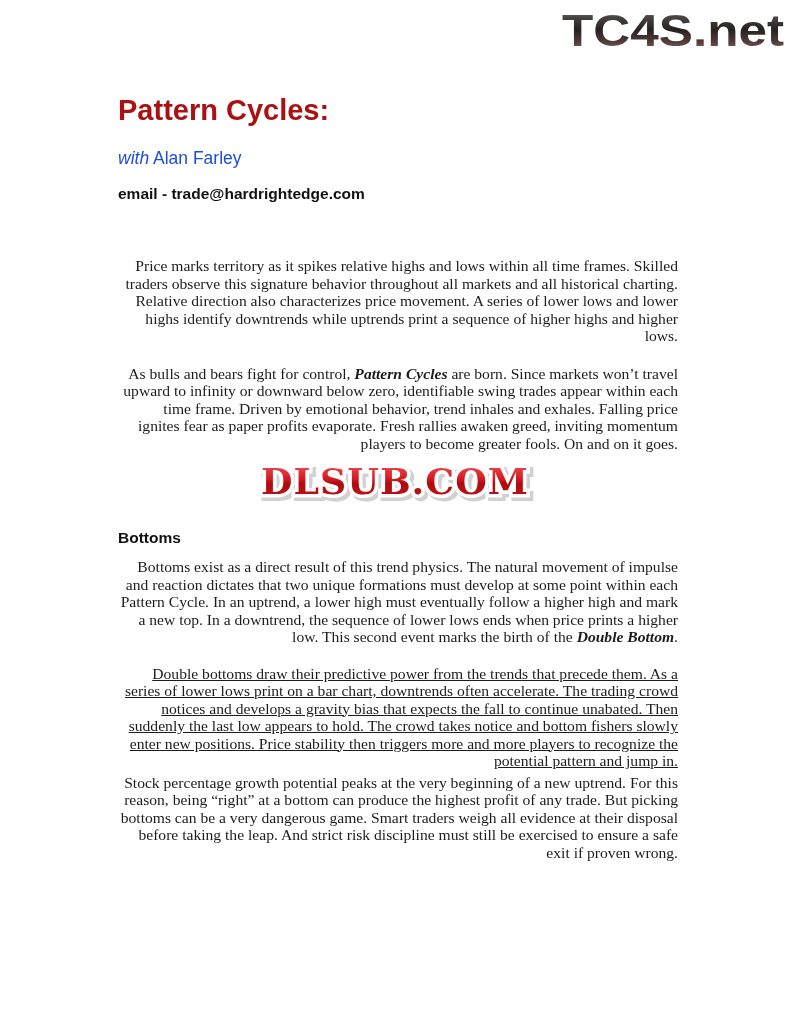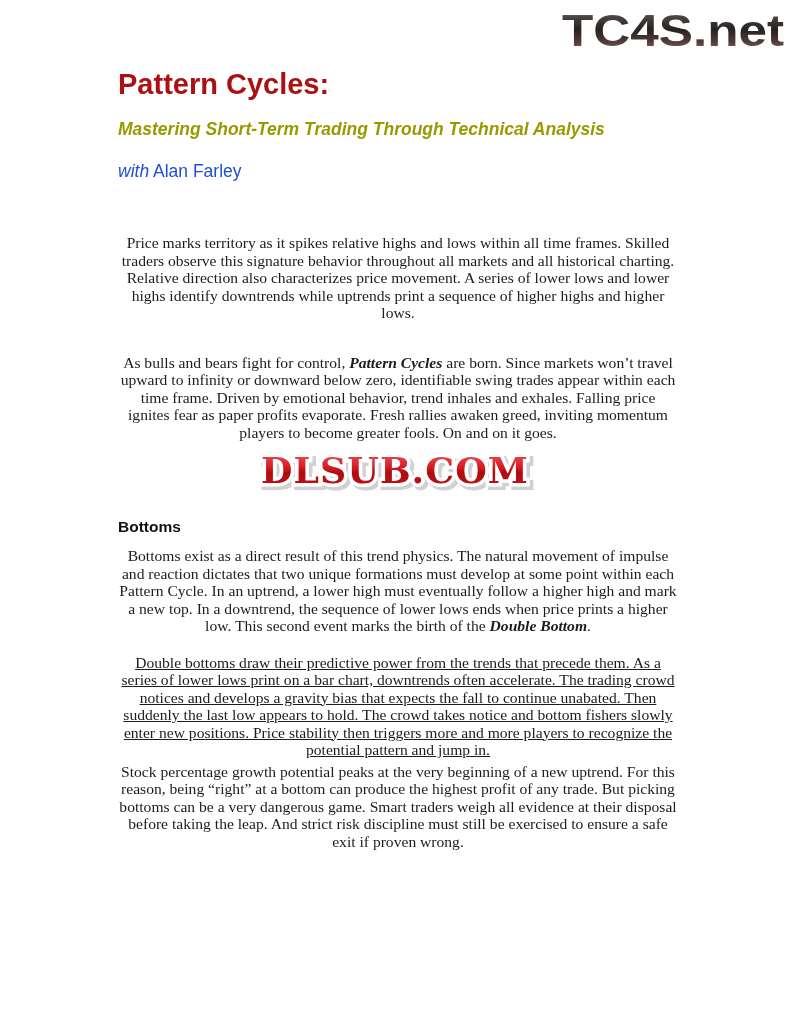--- a/index.html
+++ b/index.html
@@ -21,7 +21,7 @@
     width:560px;
   }
   .doc-title {
-    padding-top:69px;
+    padding-top:95px;
     font-family:"Liberation Sans", sans-serif;
     font-weight:bold;
     font-size:29px;

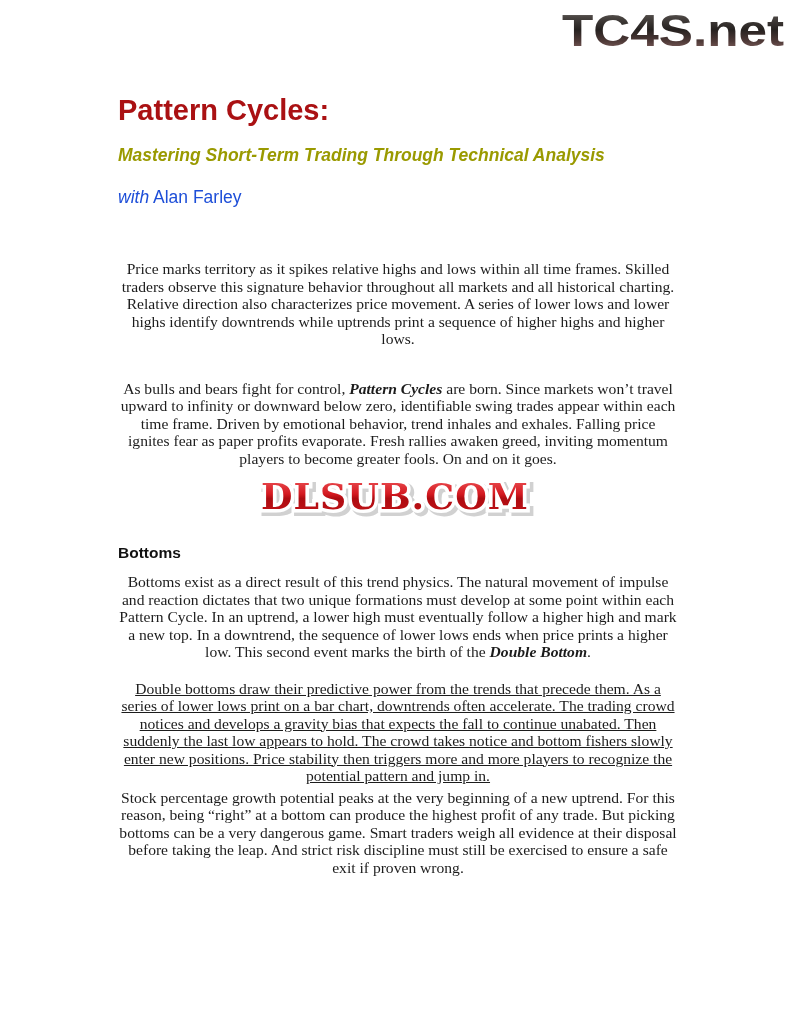--- a/index.html
+++ b/index.html
@@ -108,7 +108,6 @@
 
     <h1 class="doc-title">Pattern Cycles:</h1>
 
-    <h2 class="doc-subtitle">Mastering Short-Term Trading Through Technical Analysis</h2>
 
     <div class="byline">
       <span class="prefix">with</span>

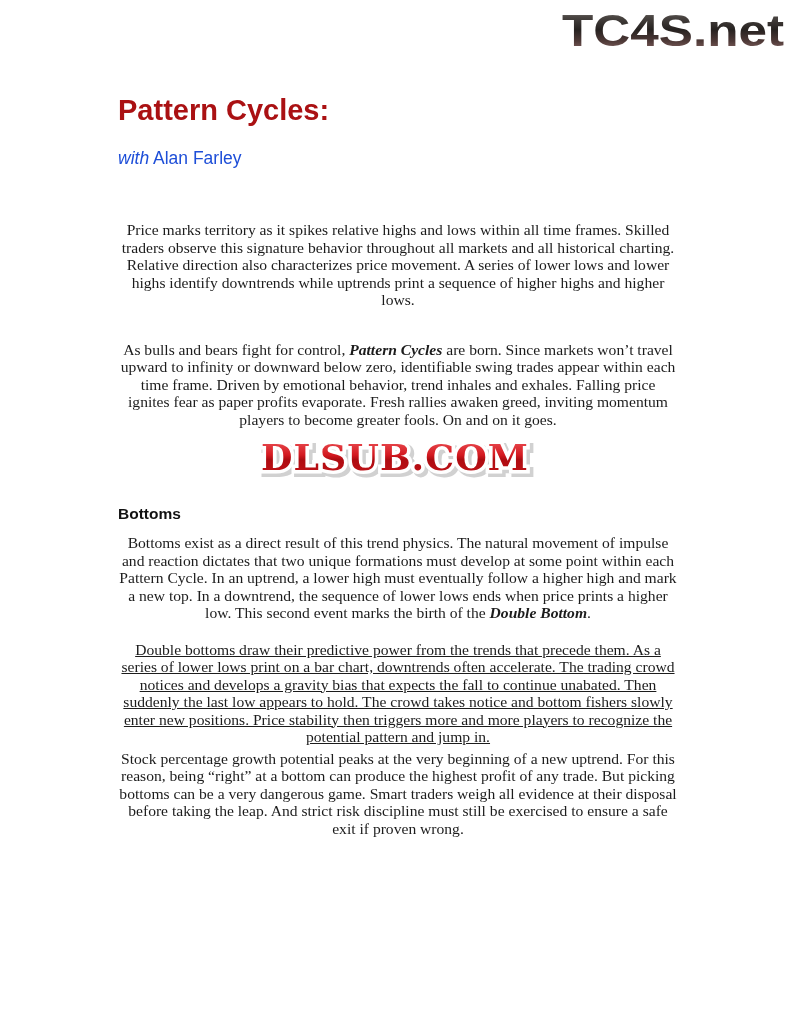--- a/index.html
+++ b/index.html
@@ -114,6 +114,7 @@
       <span>Alan Farley</span>
     </div>
 
+    <div class="email-line">email - trade@hardrightedge.com</div>
 
     <p class="para p1"><span>Price marks territory as it spikes relative highs and lows within all time frames. Skilled traders observe this signature behavior throughout all markets and all historical charting. Relative direction also characterizes price movement. A series of lower lows and lower highs identify downtrends while uptrends print a sequence of higher highs and higher lows.</span></p>
 

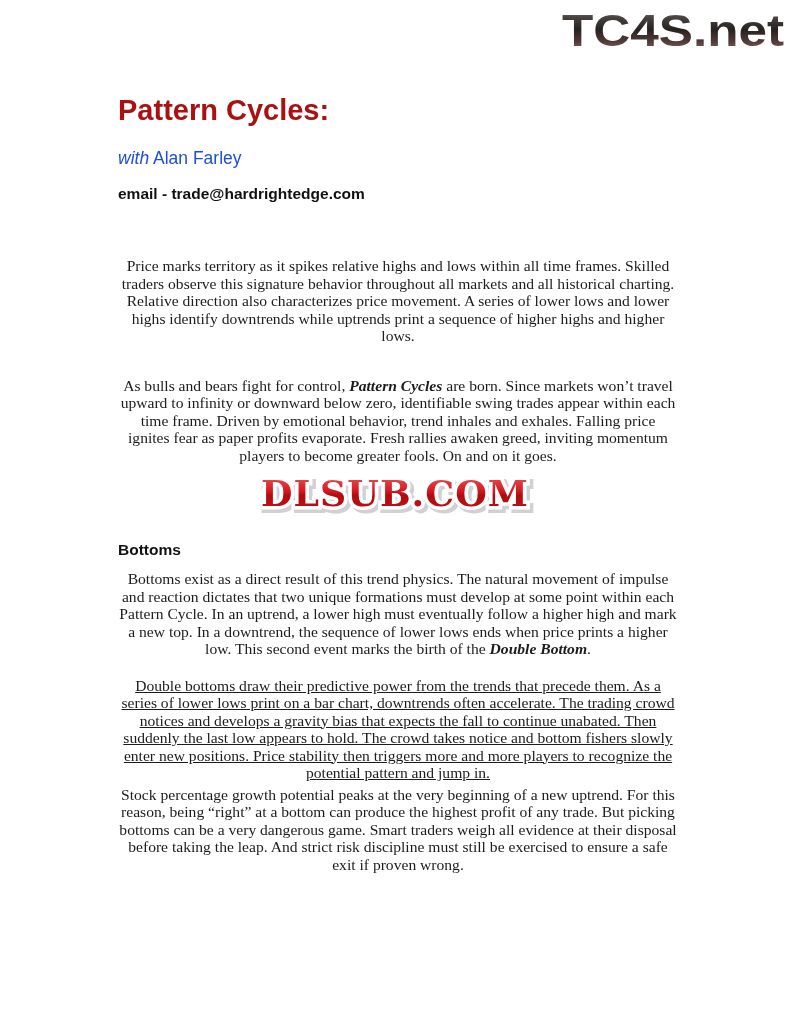--- a/index.html
+++ b/index.html
@@ -57,7 +57,7 @@
   .para {
     font-size:15.6px;
     line-height:17.5px;
-    text-align:center;
+    text-align:right;
     color:#1c1c1c;
   }
   .p1 { margin-top:54px; }

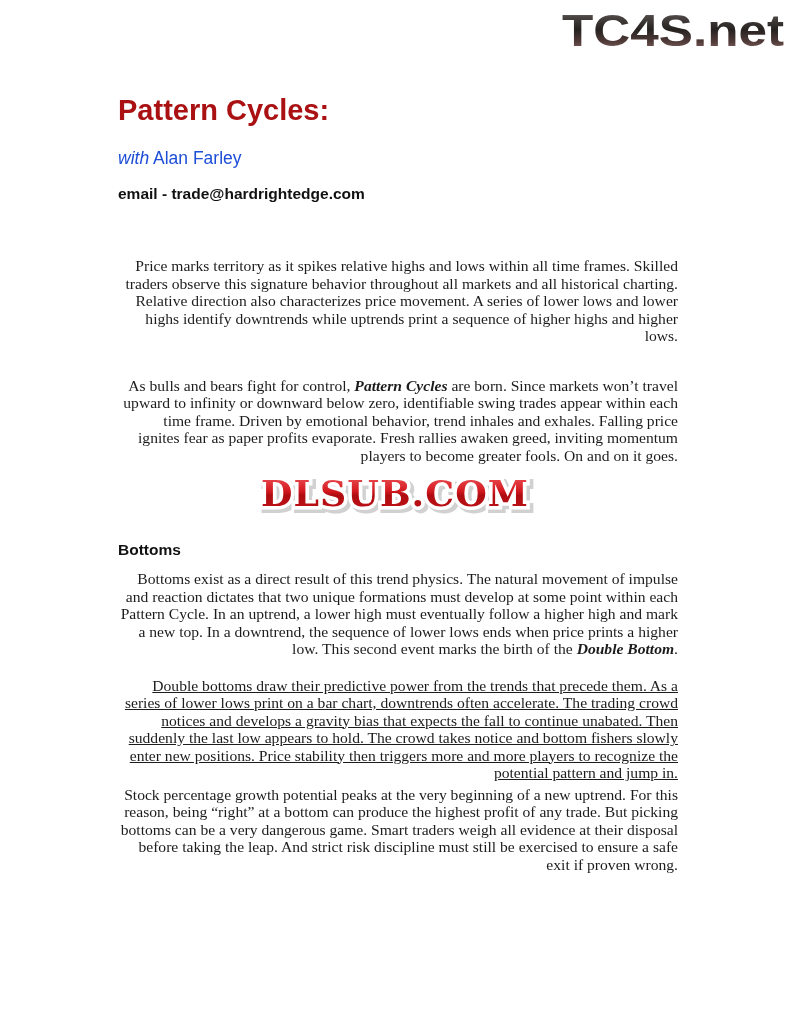--- a/index.html
+++ b/index.html
@@ -61,7 +61,7 @@
     color:#1c1c1c;
   }
   .p1 { margin-top:54px; }
-  .p2 { margin-top:32px; }
+  .p2 { margin-top:20px; }
   .p3 { margin-top:12px; }
   .p4 { margin-top:19px;text-decoration:underline; }
   .p5 { margin-top:4px; }

